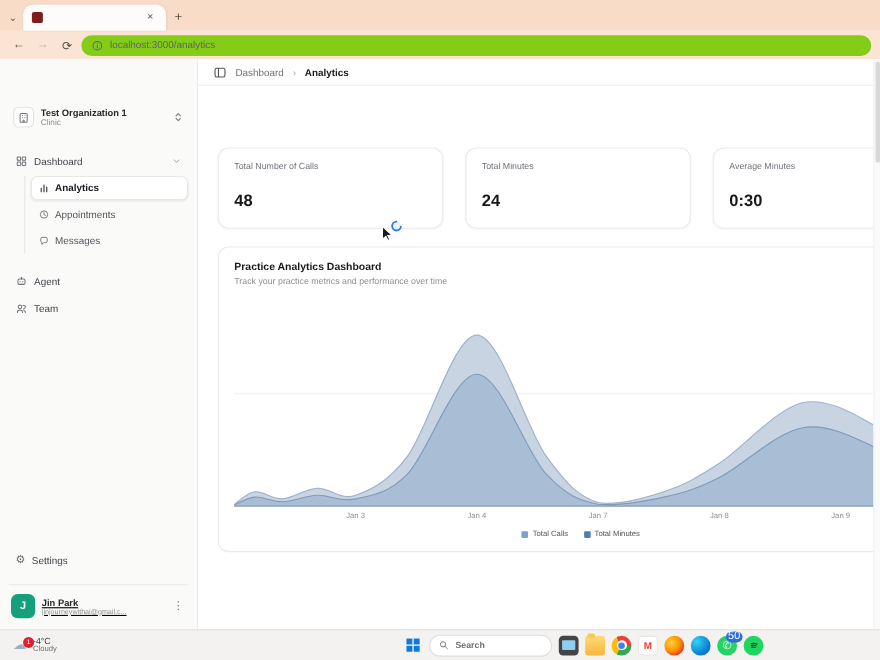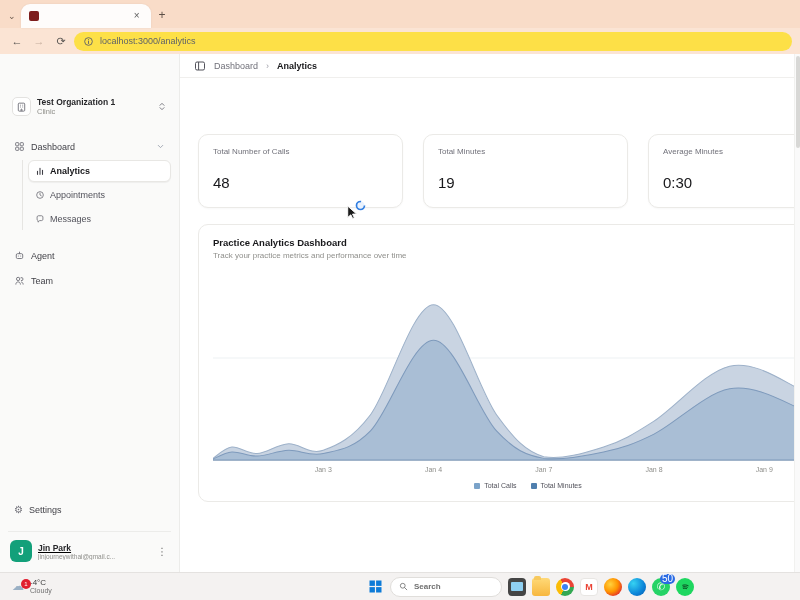--- a/index.html
+++ b/index.html
@@ -18,7 +18,7 @@
   .toolbar { height:26px; background:#fbe4d4; display:flex; align-items:center; gap:4px; padding:0 8px; }
   .nav-btn { font-size:11px; color:#55524f; width:18px; text-align:center; }
   .nav-btn.disabled { color:#c5ae9e; }
-  .addressbar { flex:1; height:19px; background:#fde047; border-radius:10px; display:flex; align-items:center; gap:6px; padding:0 9px; }
+  .addressbar { flex:1; height:19px; background:#84cc16; border-radius:10px; display:flex; align-items:center; gap:6px; padding:0 9px; }
   .url-text { font-size:9px; color:#5f6368; }
 
   

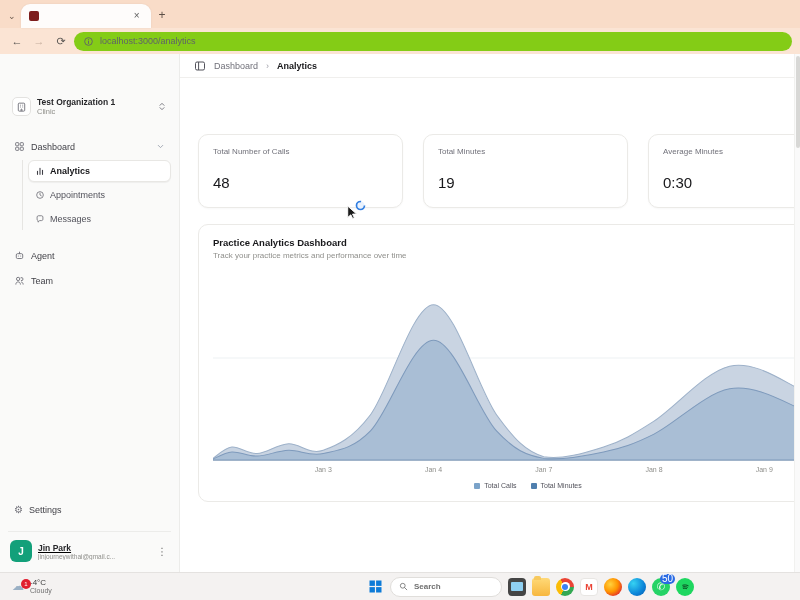--- a/index.html
+++ b/index.html
@@ -58,7 +58,7 @@
   .stats-row { display:flex; gap:20px; padding:0 18px; margin-top:56px; }
   .stat-card { width:205px; flex:none; background:#fff; border:1px solid #ebeae7; border-radius:10px; padding:12px 14px 16px; box-shadow:0 1px 2px rgba(0,0,0,.03); }
   .stat-label { font-size:8px; color:#71717a; }
-  .stat-value { font-size:15px; font-weight:normal; color:#18181b; margin-top:18px; }
+  .stat-value { font-size:15px; font-weight:bold; color:#18181b; margin-top:18px; }
 
   .chart-card { margin:16px 0 0 18px; width:660px; background:#fff; border:1px solid #ebeae7; border-radius:10px; padding:12px 14px 12px; }
   .chart-title { font-size:9.5px; font-weight:bold; color:#18181b; }

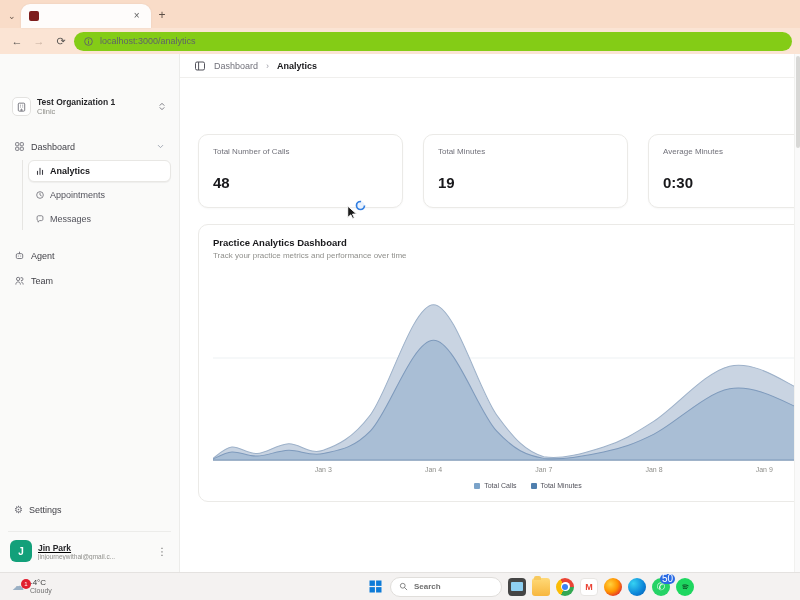--- a/index.html
+++ b/index.html
@@ -243,7 +243,7 @@
       </div>
       <div class="stat-card">
         <div class="stat-label">Total Minutes</div>
-        <div class="stat-value">19</div>
+        <div class="stat-value">24</div>
       </div>
       <div class="stat-card">
         <div class="stat-label">Average Minutes</div>

